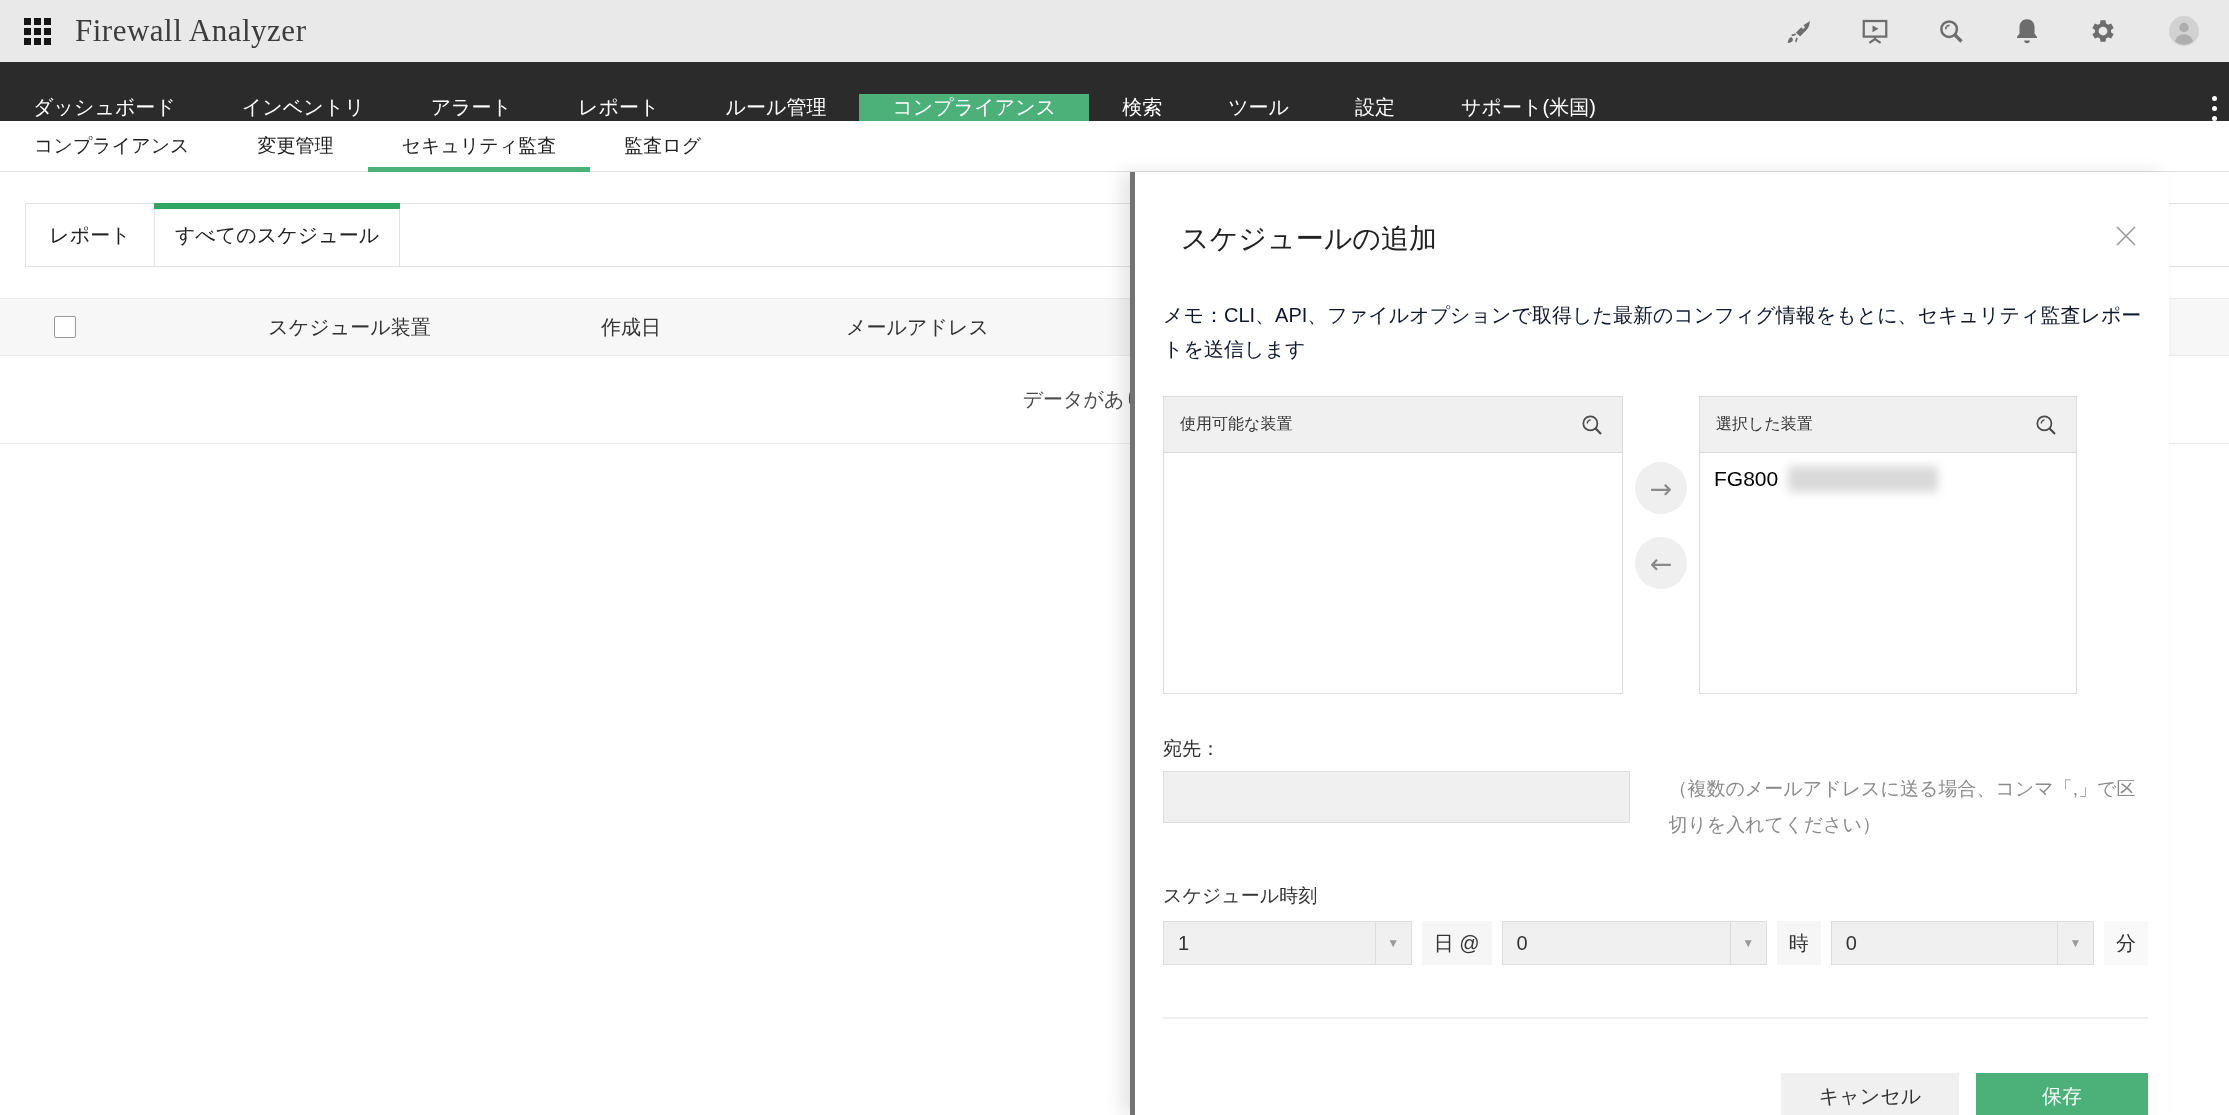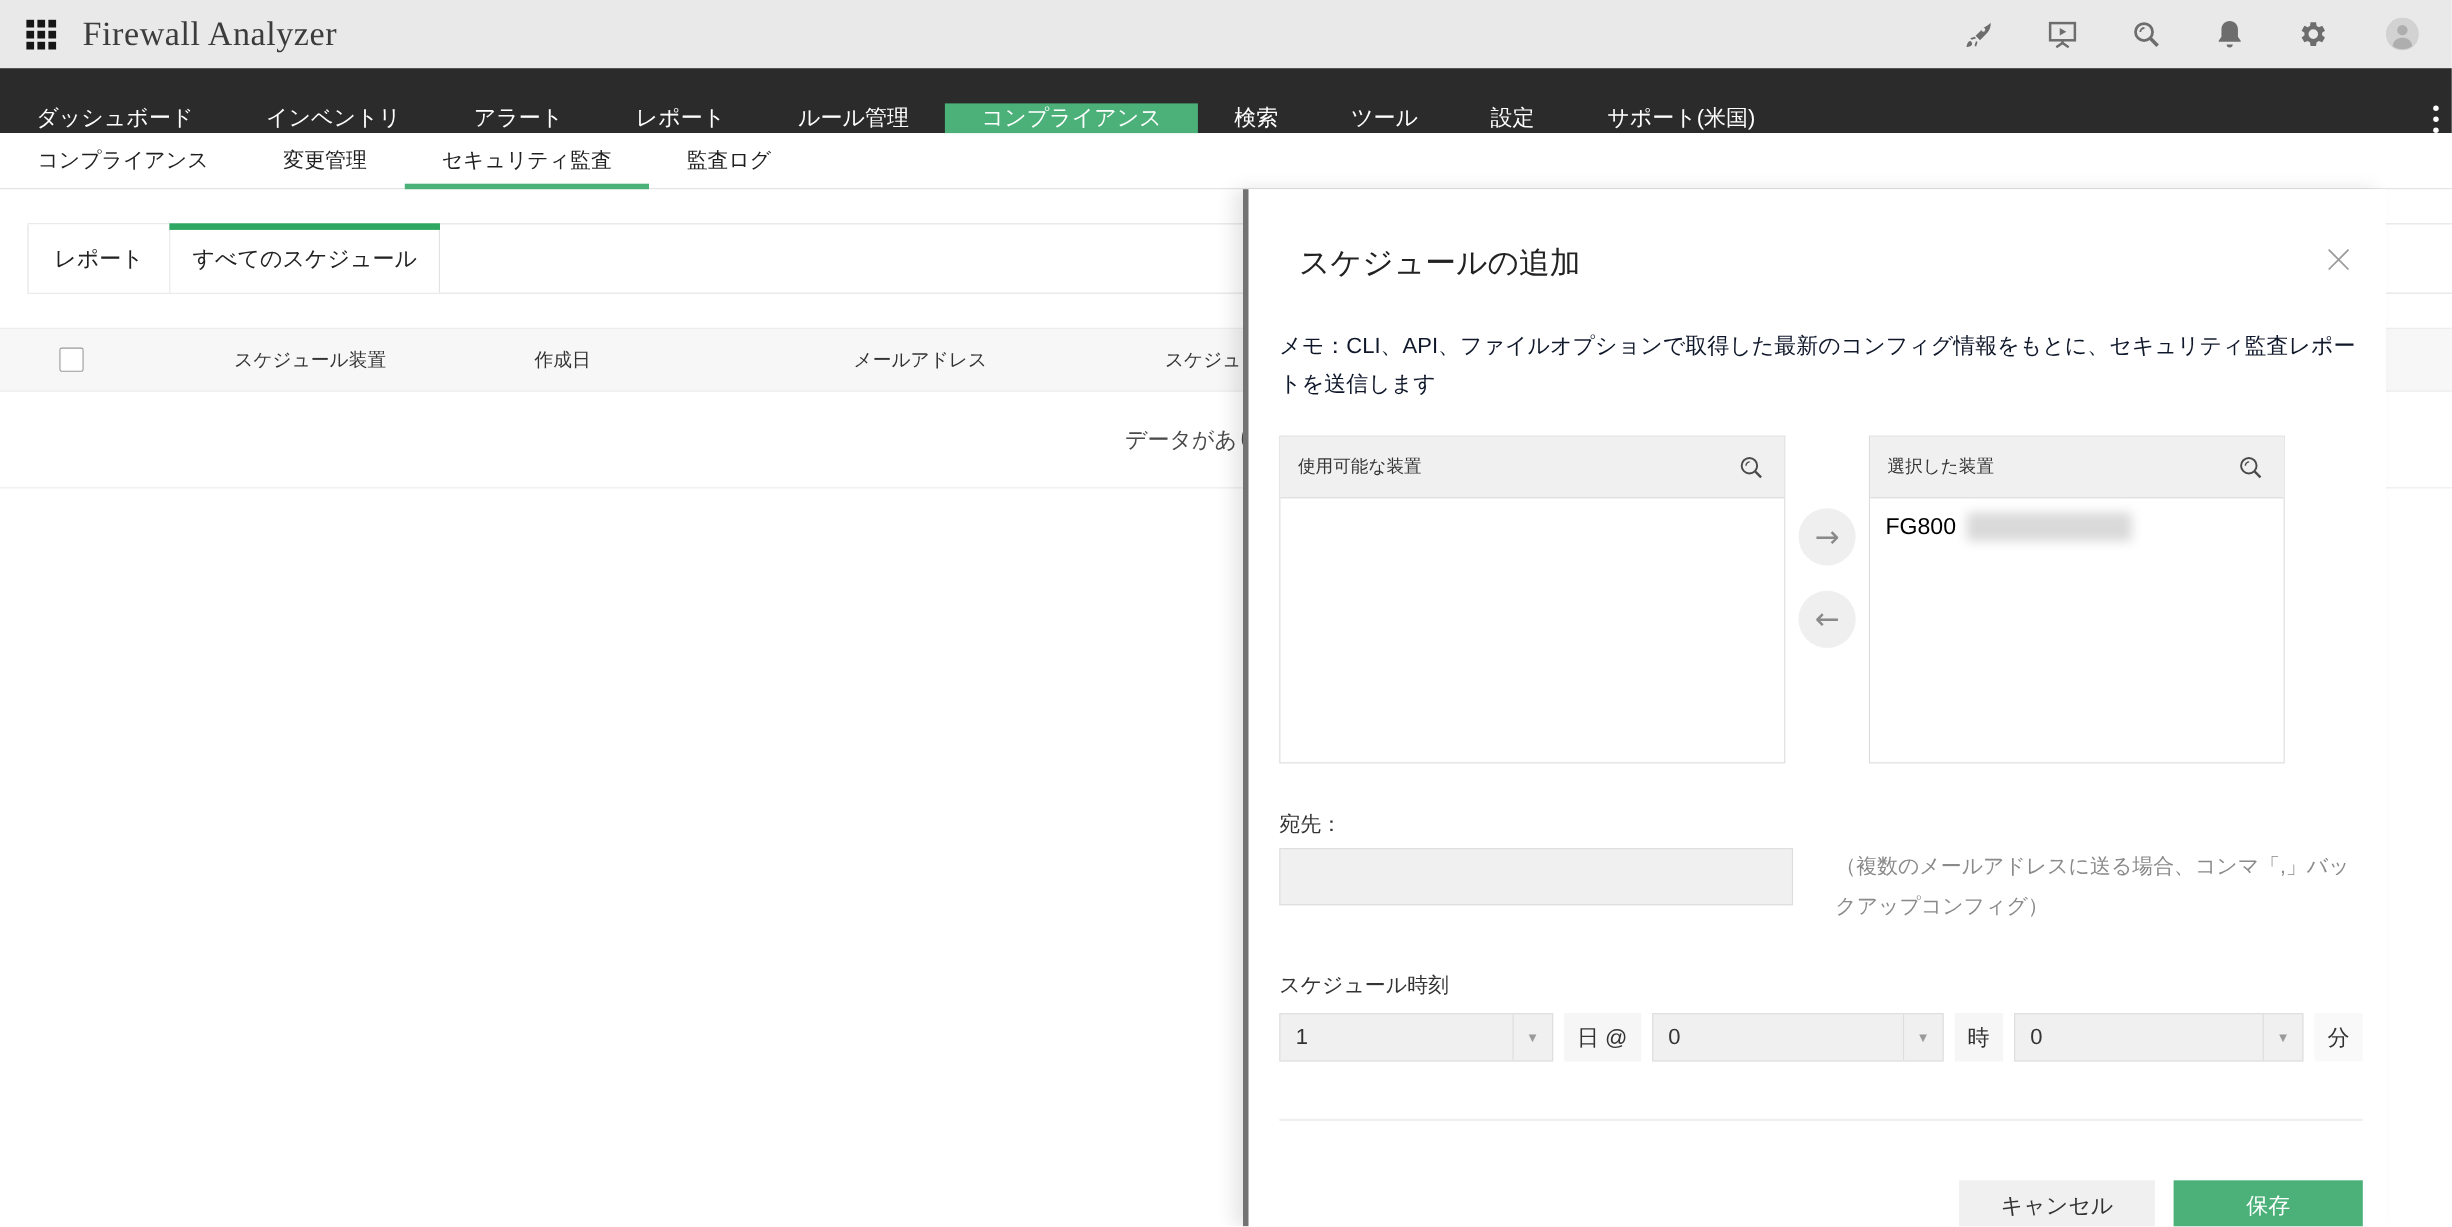--- a/index.html
+++ b/index.html
@@ -38,7 +38,7 @@
   .tab-schedules { width:245px; }
   .tab.active::before { content:""; position:absolute; top:-1px; left:-1px; right:-1px; height:6px; background:#2ea763; }
 
-  .table-header { margin-top:31px; height:58px; background:#f7f7f8; border-top:1px solid #ececec; border-bottom:1px solid #ececec; display:flex; align-items:center; font-size:17px; color:#333; }
+  .table-header { margin-top:31px; height:58px; background:#f7f7f8; border-top:1px solid #ececec; border-bottom:1px solid #ececec; display:flex; align-items:center; font-size:20px; color:#333;text-align:center; }
   .col-check { width:213px; padding-left:54px; display:flex; align-items:center; }
   .checkbox { width:22px; height:22px; border:1px solid #9a9a9a; border-radius:2px; background:#fff; cursor:pointer; }
   .col-1 { width:273px; } .col-2 { width:290px; } .col-3 { width:283px; } .col-4 { flex:1; }

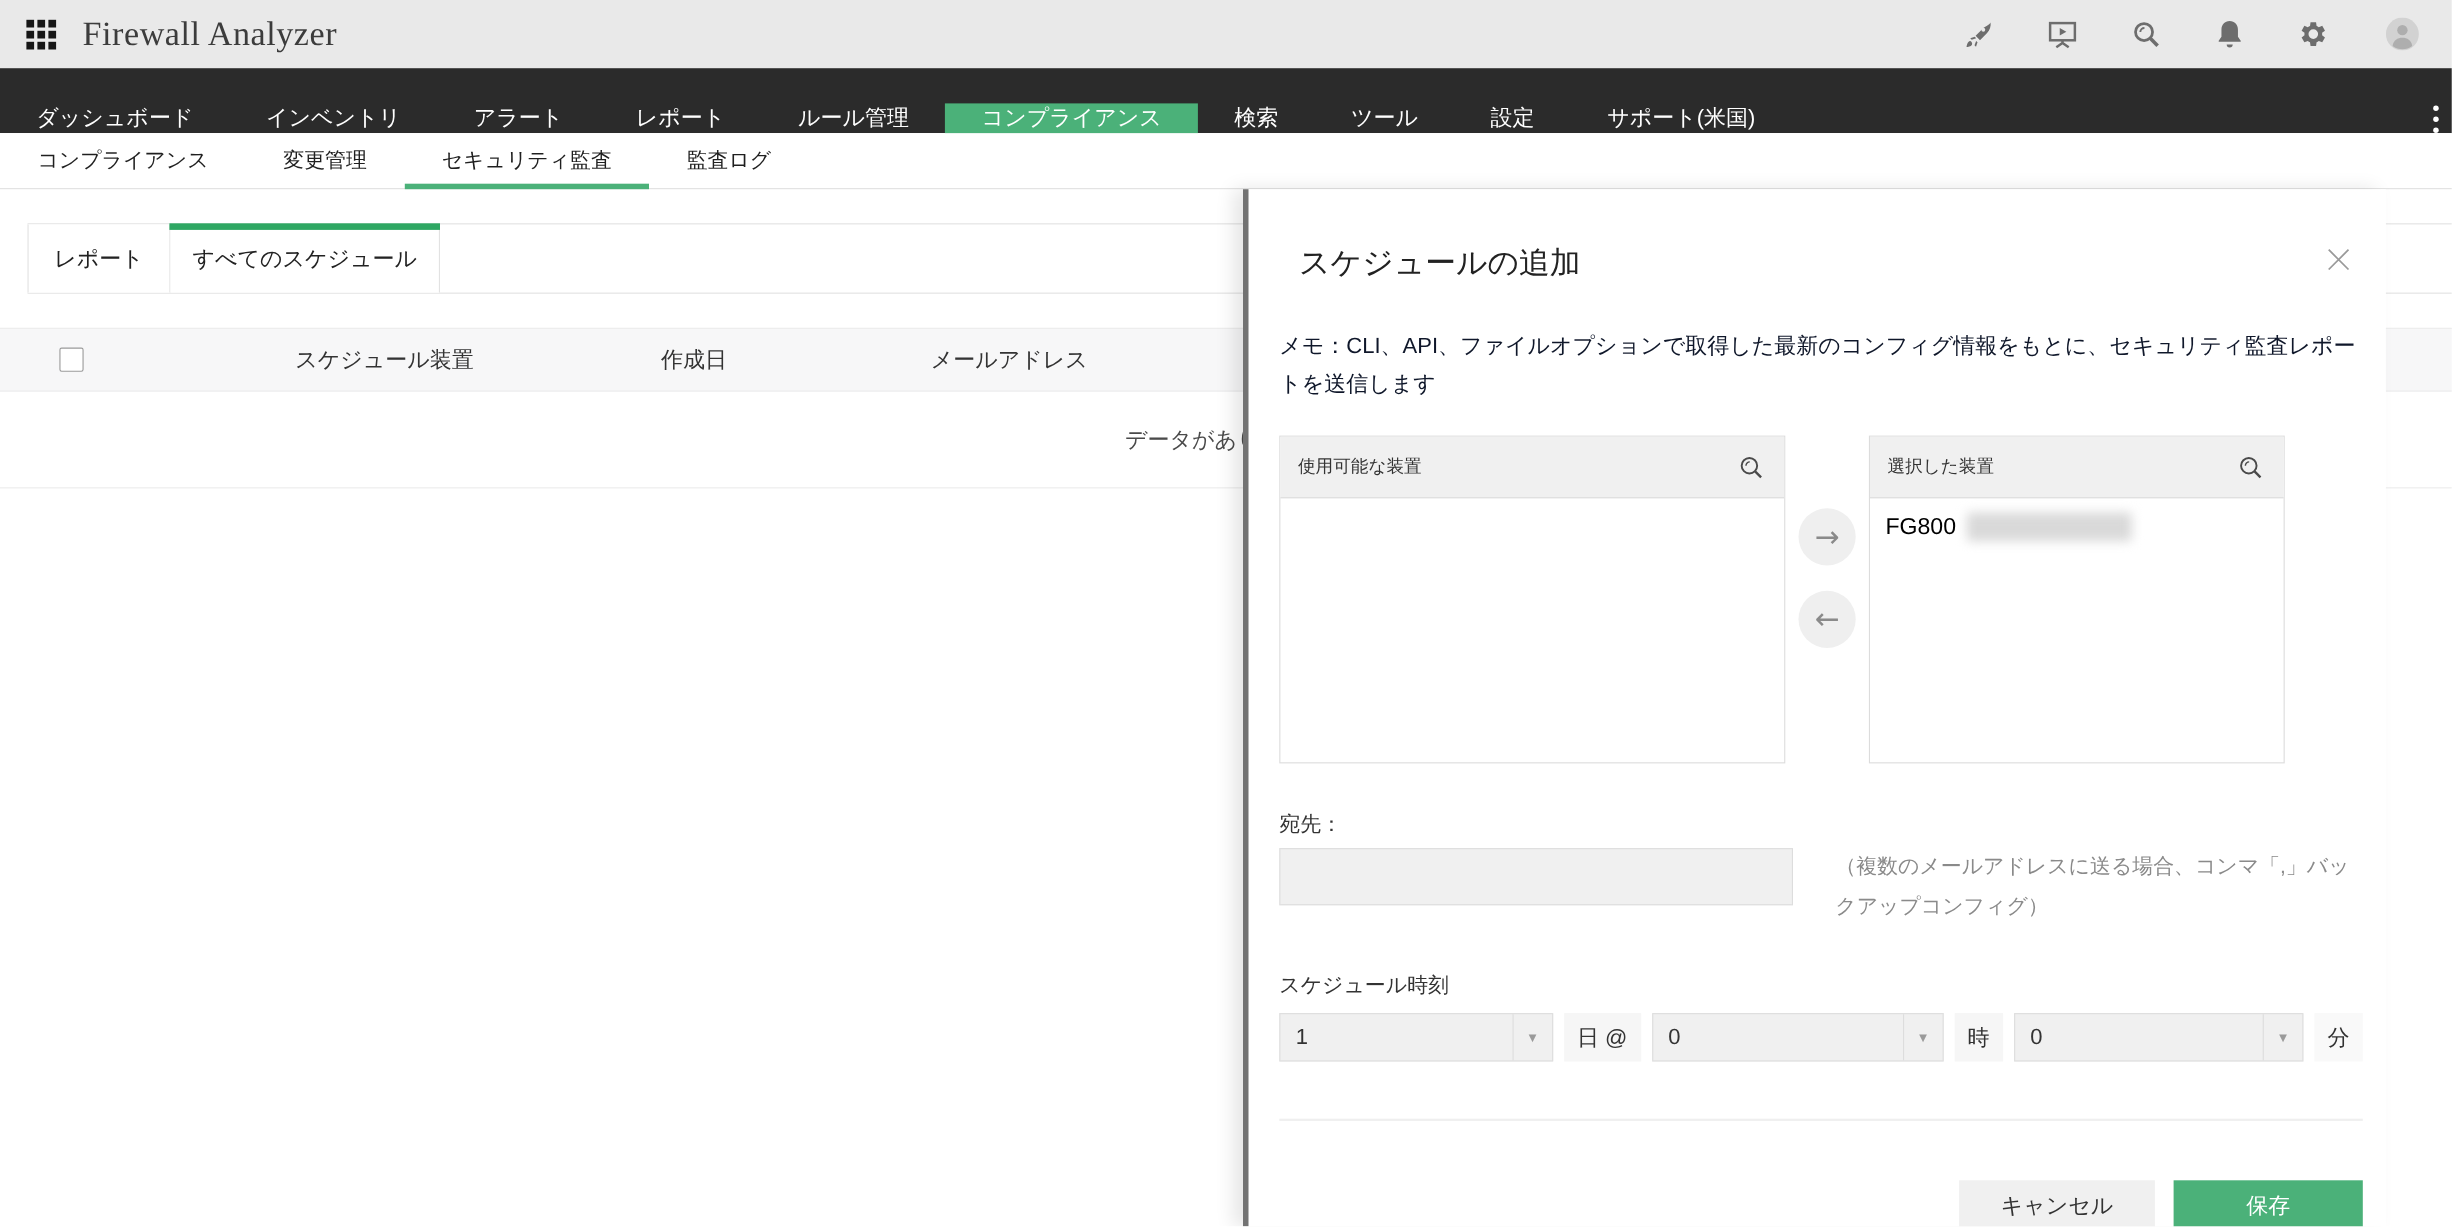--- a/index.html
+++ b/index.html
@@ -243,7 +243,7 @@
       <div class="recipient-label">宛先：</div>
       <div class="recipient-row">
         <input class="recipient-input" type="text" value="" style="">
-        <div class="recipient-note">（複数のメールアドレスに送る場合、コンマ「,」バックアップコンフィグ）</div>
+        <div class="recipient-note">（複数のメールアドレスに送る場合、コンマ「,」で区切りを入れてください）</div>
       </div>
 
       <div class="schedule-label">スケジュール時刻</div>

